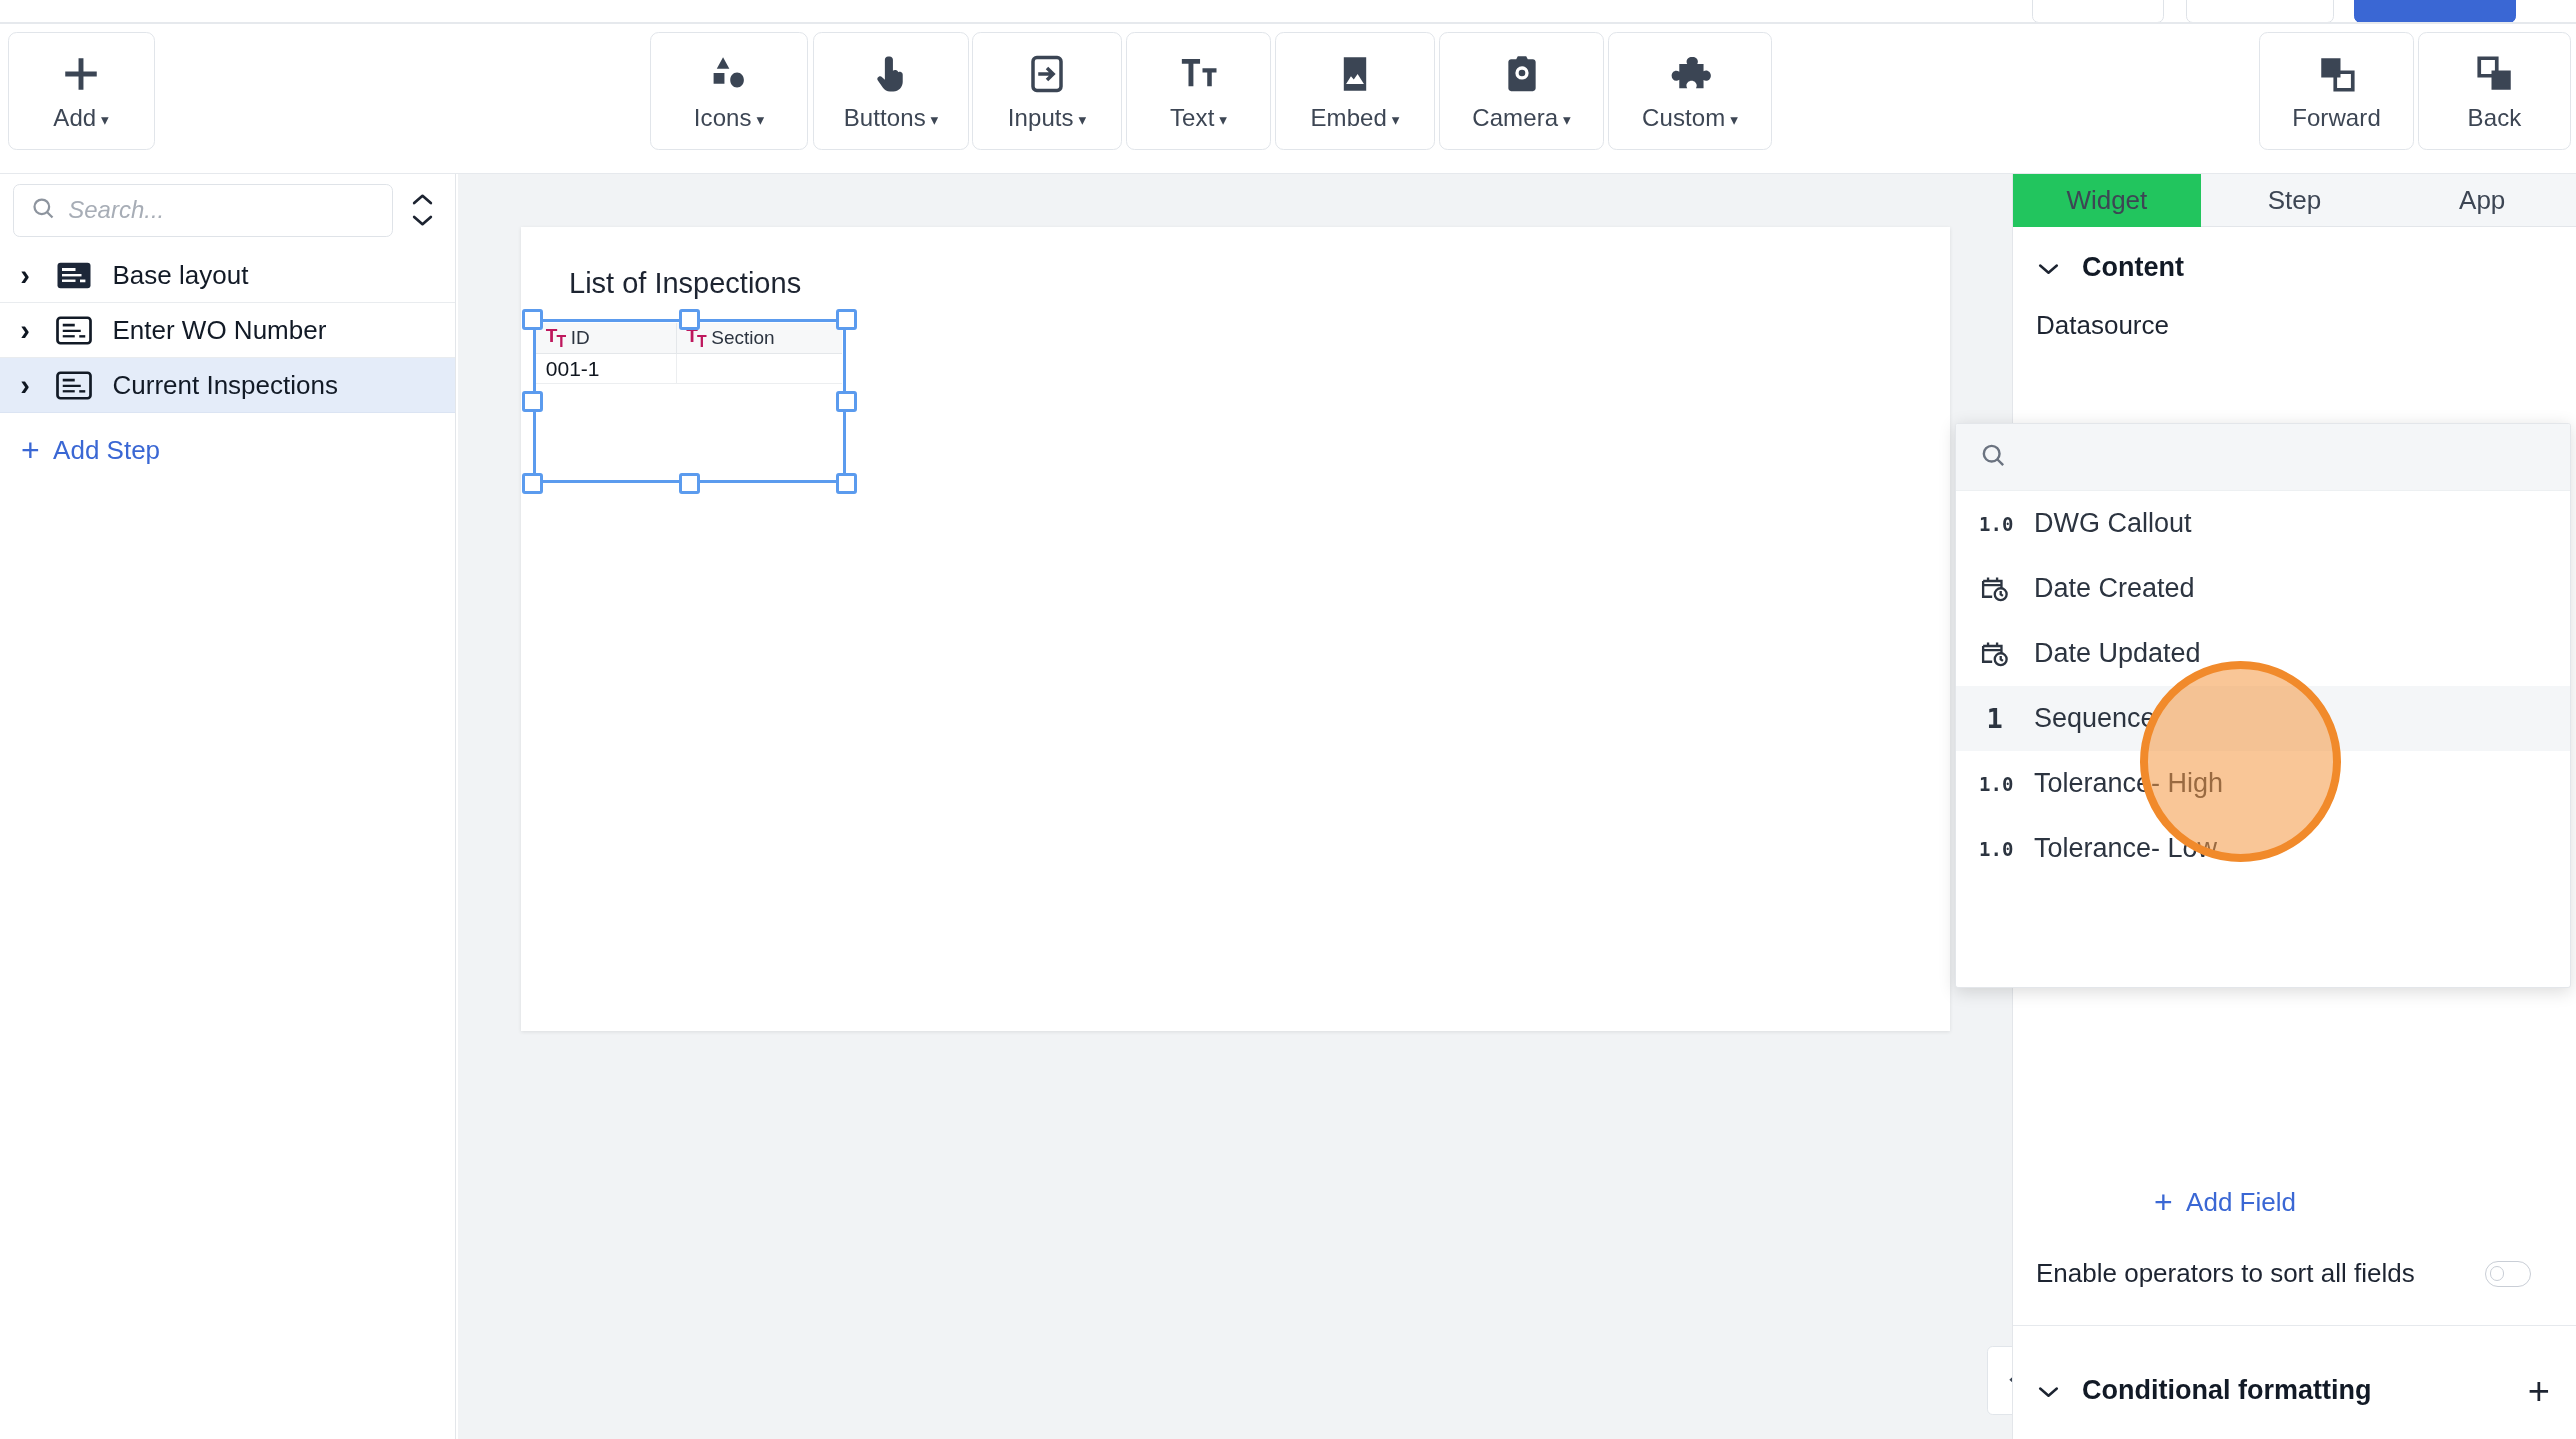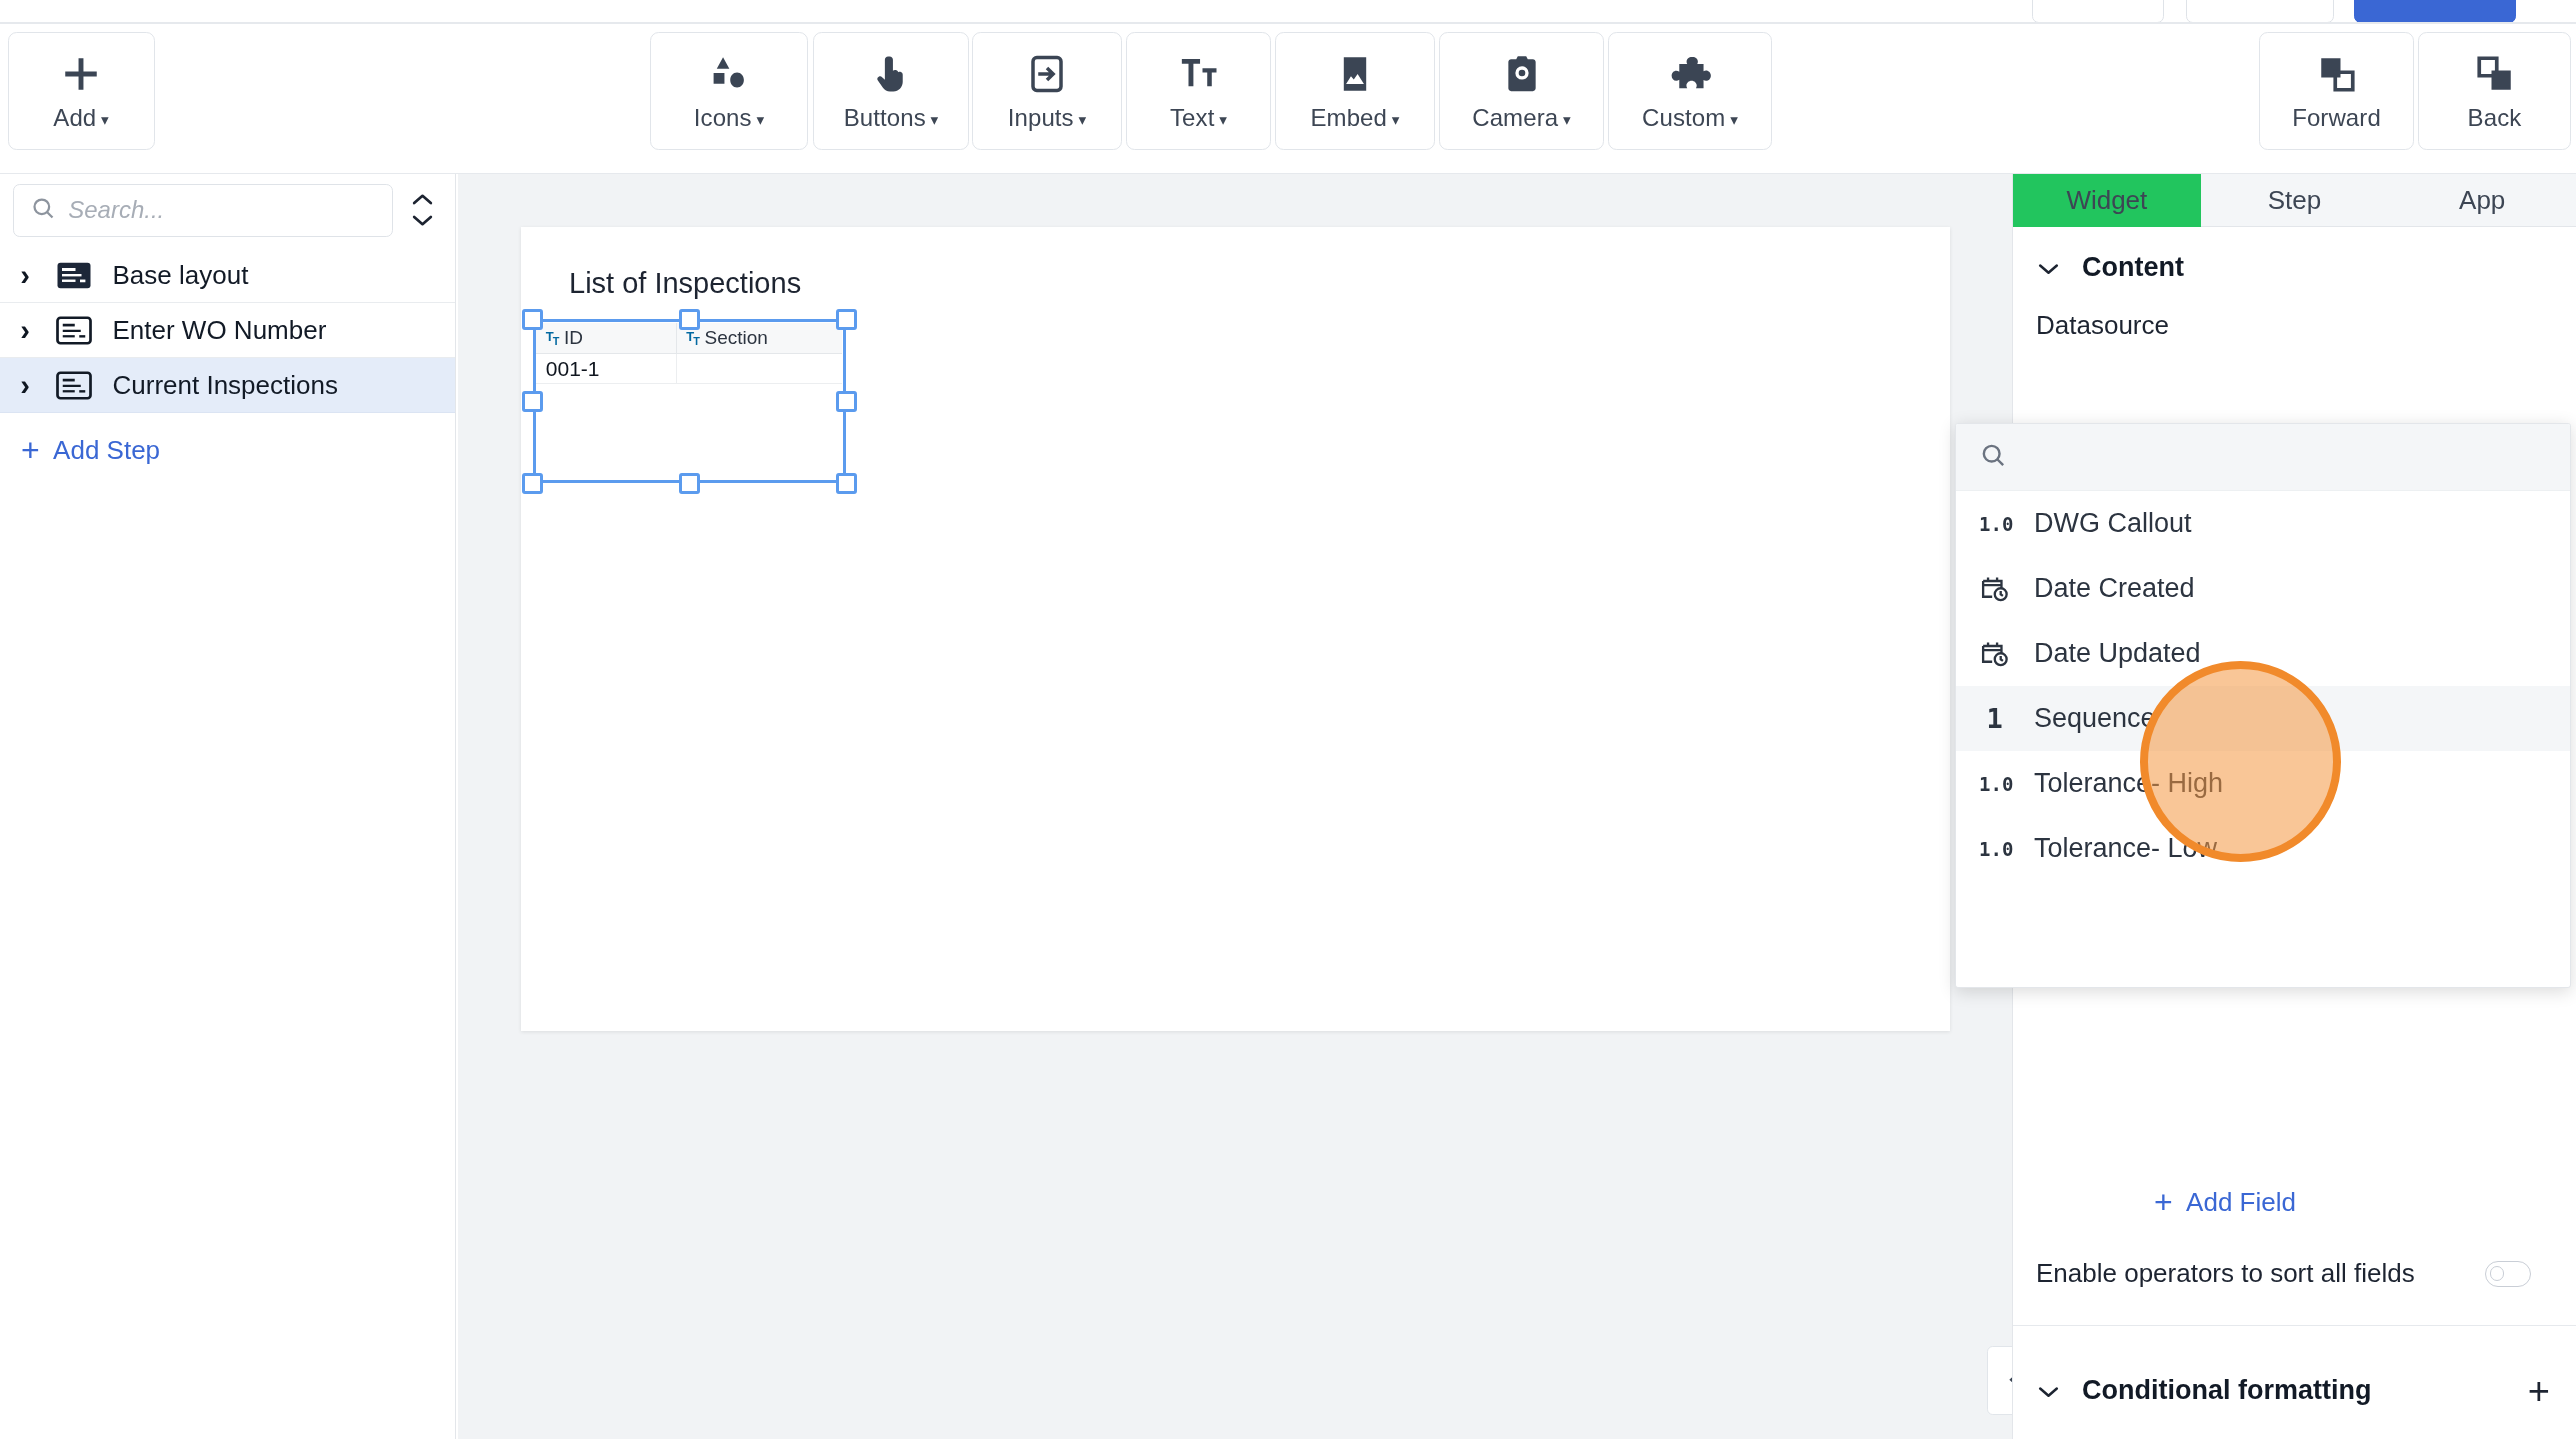--- a/index.html
+++ b/index.html
@@ -72,7 +72,7 @@
   .tbl-head .th { display:flex; align-items:center; gap:5.7px; padding-left:9.5px; font-size:19px; color:#2c3440; border-right:1px solid #e4e7ea; }
   .tbl-head .th:last-child { border-right:none; }
   .th-w1 { width:46%; } .th-w2 { width:54%; }
-  .tt-ico { font-size:13px; color:#0369a1; font-weight:bold; letter-spacing:-1px; }
+  .tt-ico { font-size:19px; color:#be185d; font-weight:bold; letter-spacing:-1px; }
   .tbl-row { display:flex; height:30px; border-bottom:1px solid #eceef0; }
   .tbl-row .td { display:flex; align-items:center; padding-left:9.5px; font-size:21px; color:#10161f; border-right:1px solid #eceef0;text-align:center; }
   .tbl-row .td:last-child { border-right:none; }

